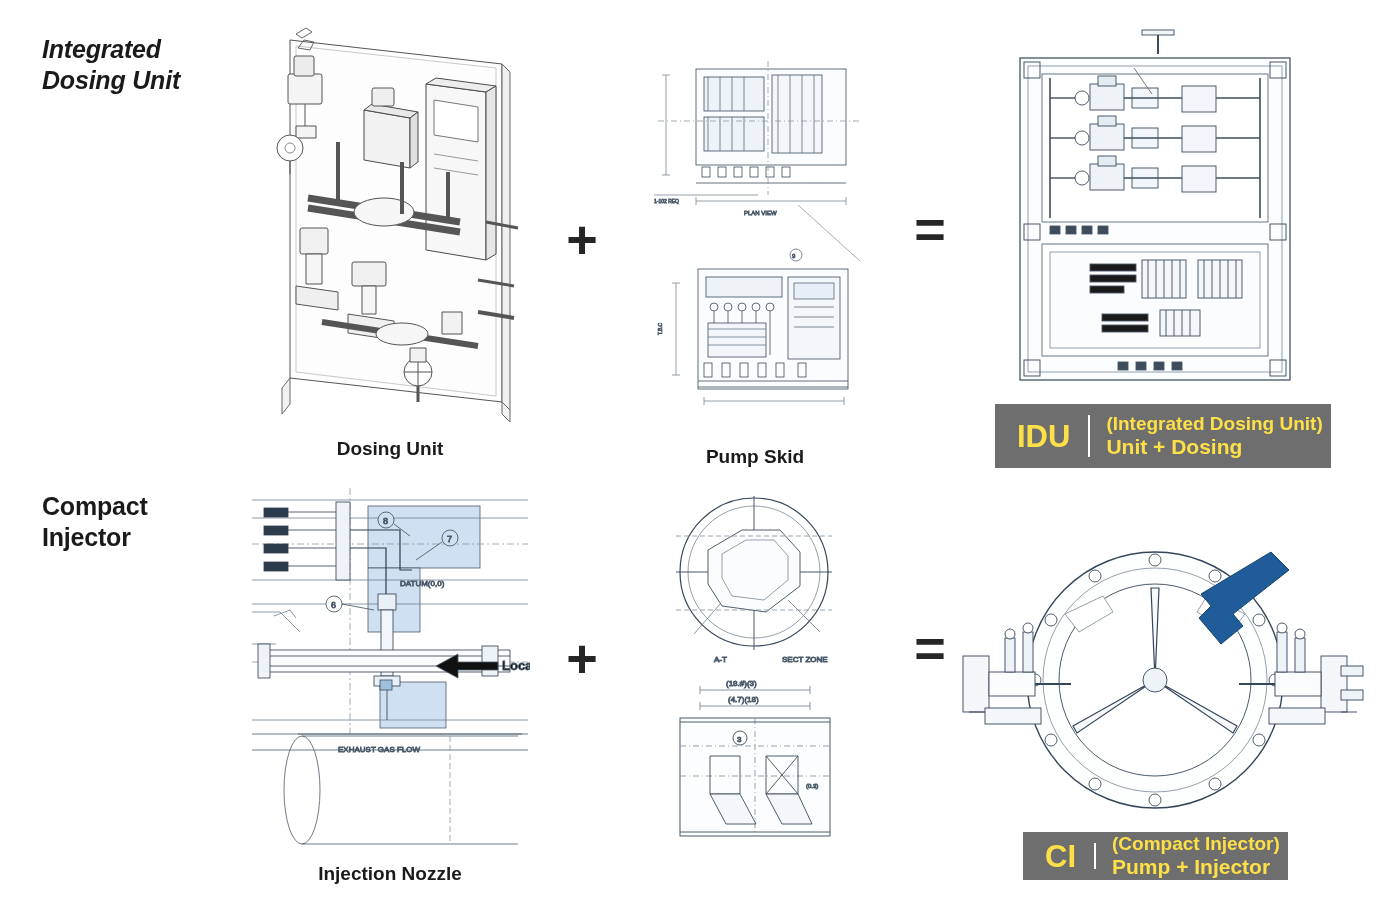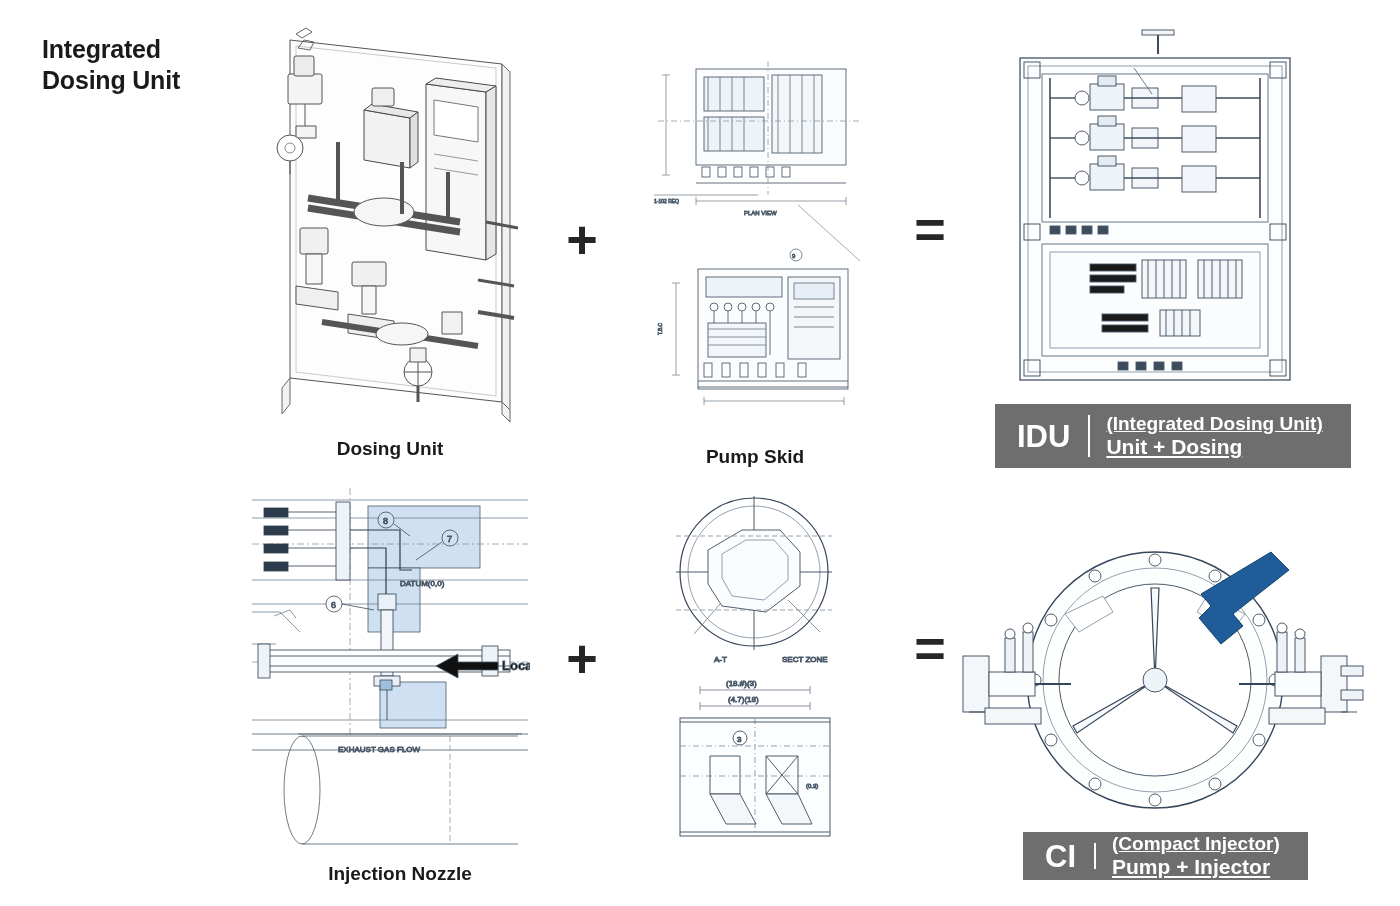--- a/index.html
+++ b/index.html
@@ -31,7 +31,7 @@
     letter-spacing: -0.2px;
     white-space: pre-line;
   }
-  #row-title-0 { left: 42px; top: 34px; width: 200px; }
+  #row-title-0 { left: 42px; top: 34px; width: 200px; font-style: italic; }
   #row-title-1 { left: 42px; top: 491px; width: 200px; }
 
   

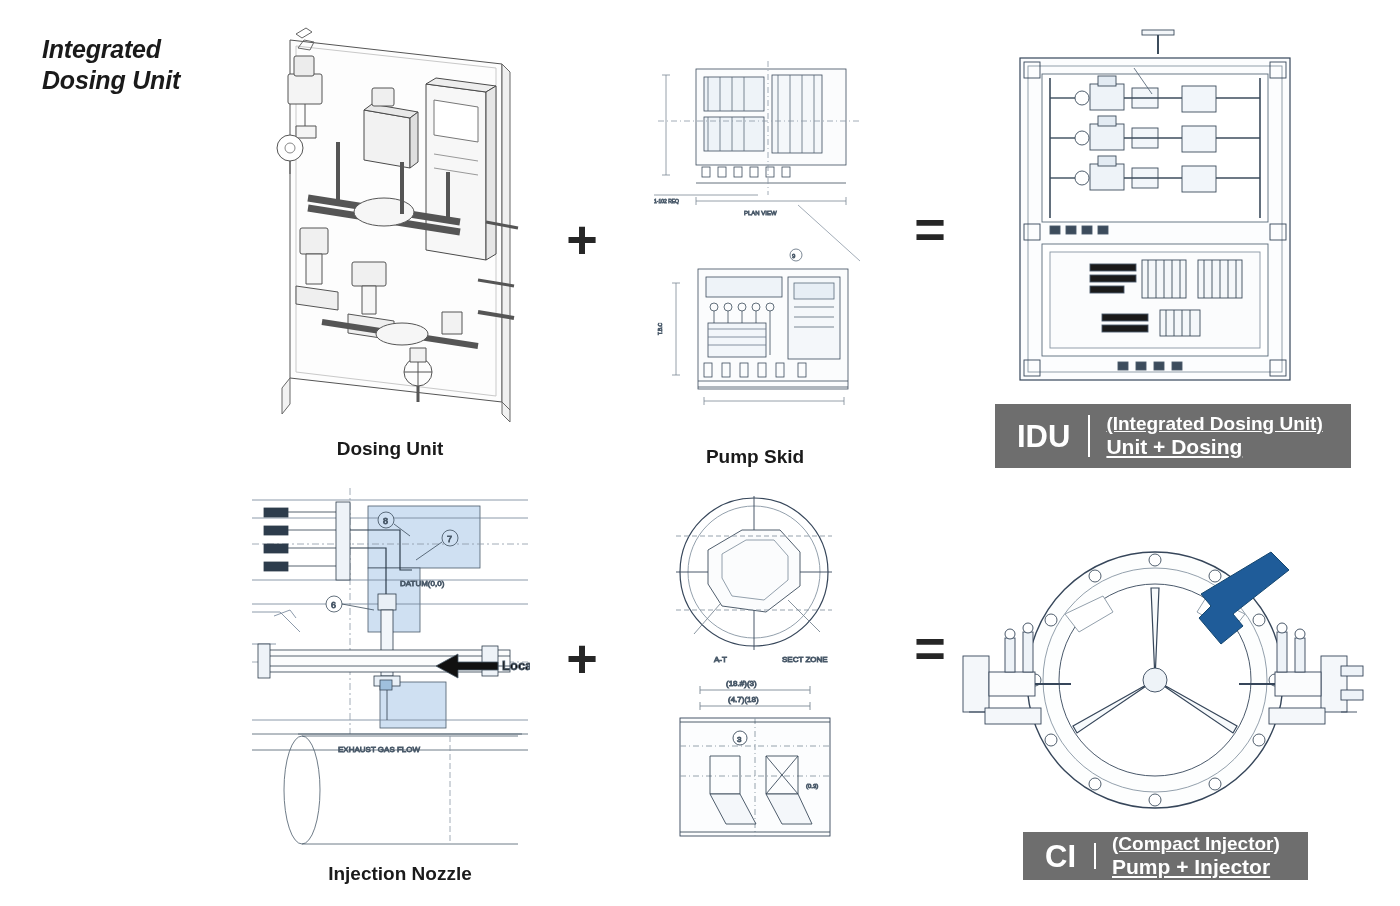--- a/index.html
+++ b/index.html
@@ -66,7 +66,7 @@
   .badge {
     position: absolute;
     background: #6e6e6e;
-    color: #ffffff;
+    color: #fde047;
     display: flex;
     align-items: center;
     box-sizing: border-box;

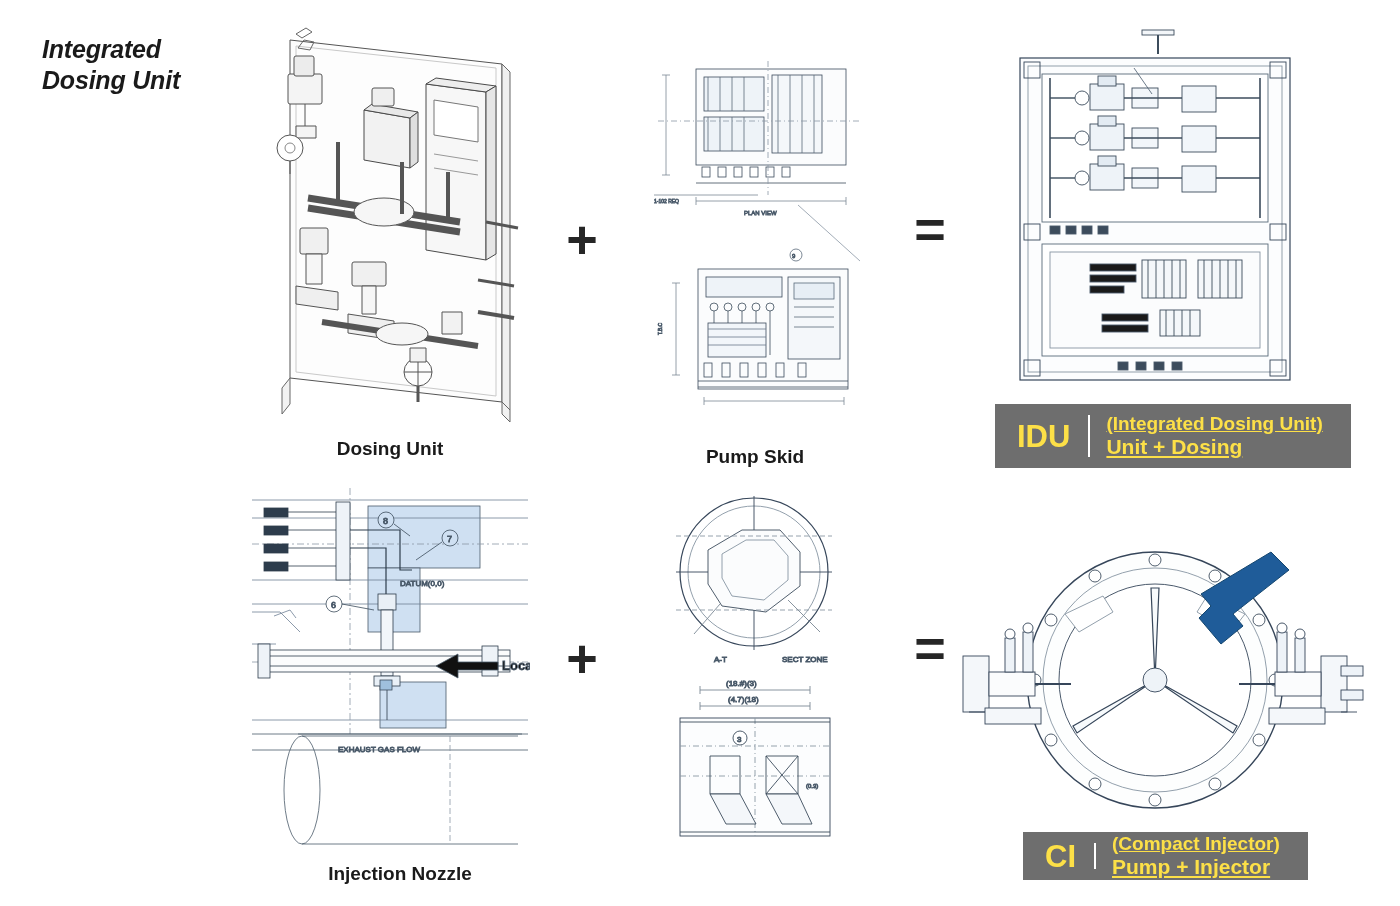--- a/index.html
+++ b/index.html
@@ -85,9 +85,8 @@
     margin: 11px 0;
   }
   .badge .texts {
-    padding: 10px 28px 10px 16px;
+    padding: 10px 8px 10px 16px;
     line-height: 1.16;
-    text-decoration: underline;
   }
   .badge .line1 { font-size: 19px; font-weight: bold; white-space: nowrap; }
   .badge .line2 { font-size: 21px; font-weight: bold; white-space: nowrap; }

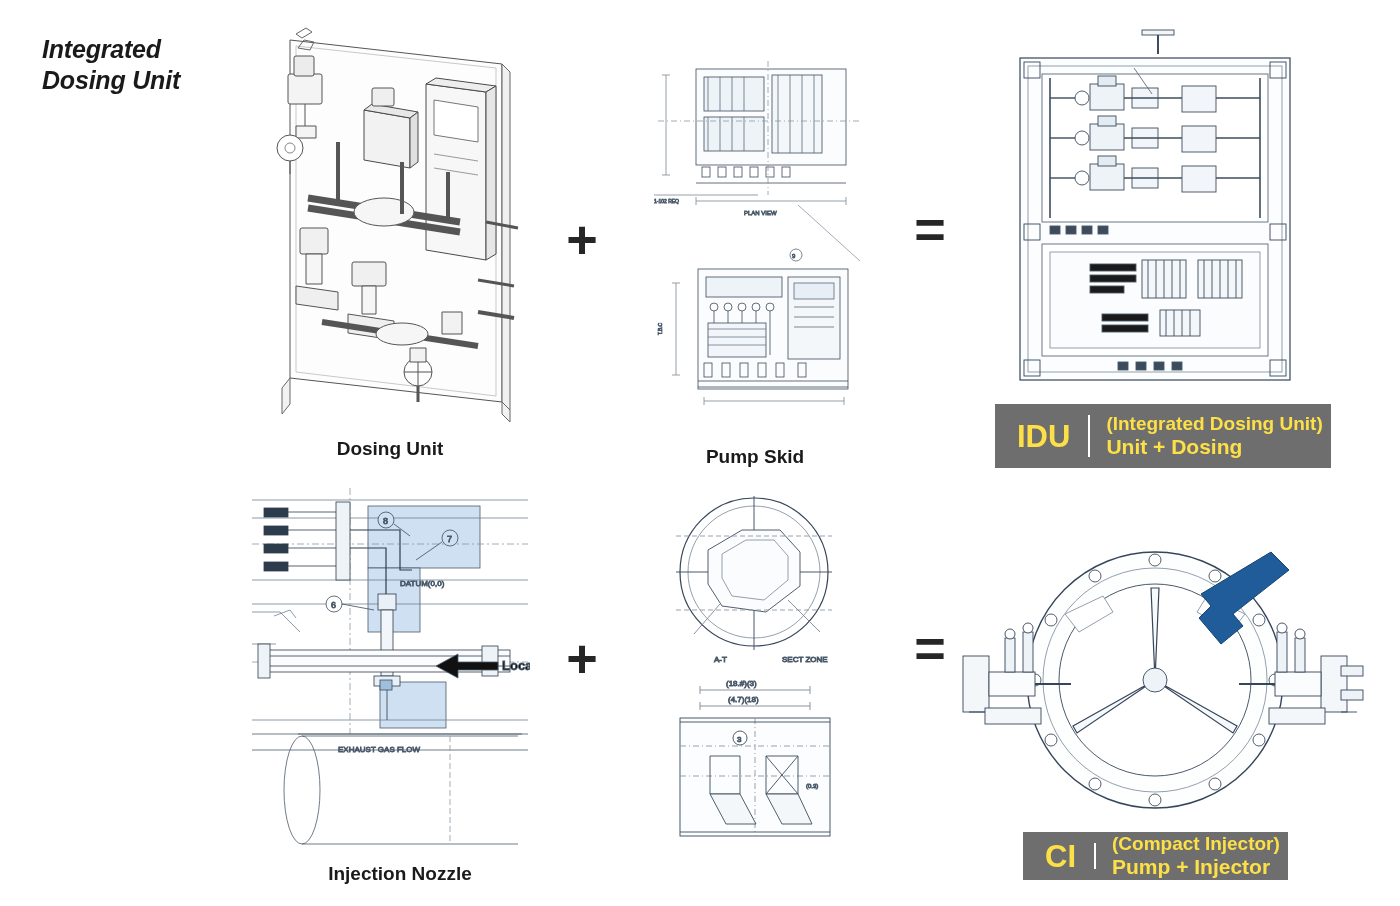--- a/index.html
+++ b/index.html
@@ -114,6 +114,8 @@
 
   <div class="row-title" id="row-title-0">Integrated
 Dosing Unit</div>
+  <div class="row-title" id="row-title-1">Compact
+Injector</div>
 
   <div class="figure" id="fig-dosing-unit">
     <svg width="280" height="405" viewBox="0 0 280 405" fill="none" stroke="#444" stroke-width="1" stroke-linejoin="round">

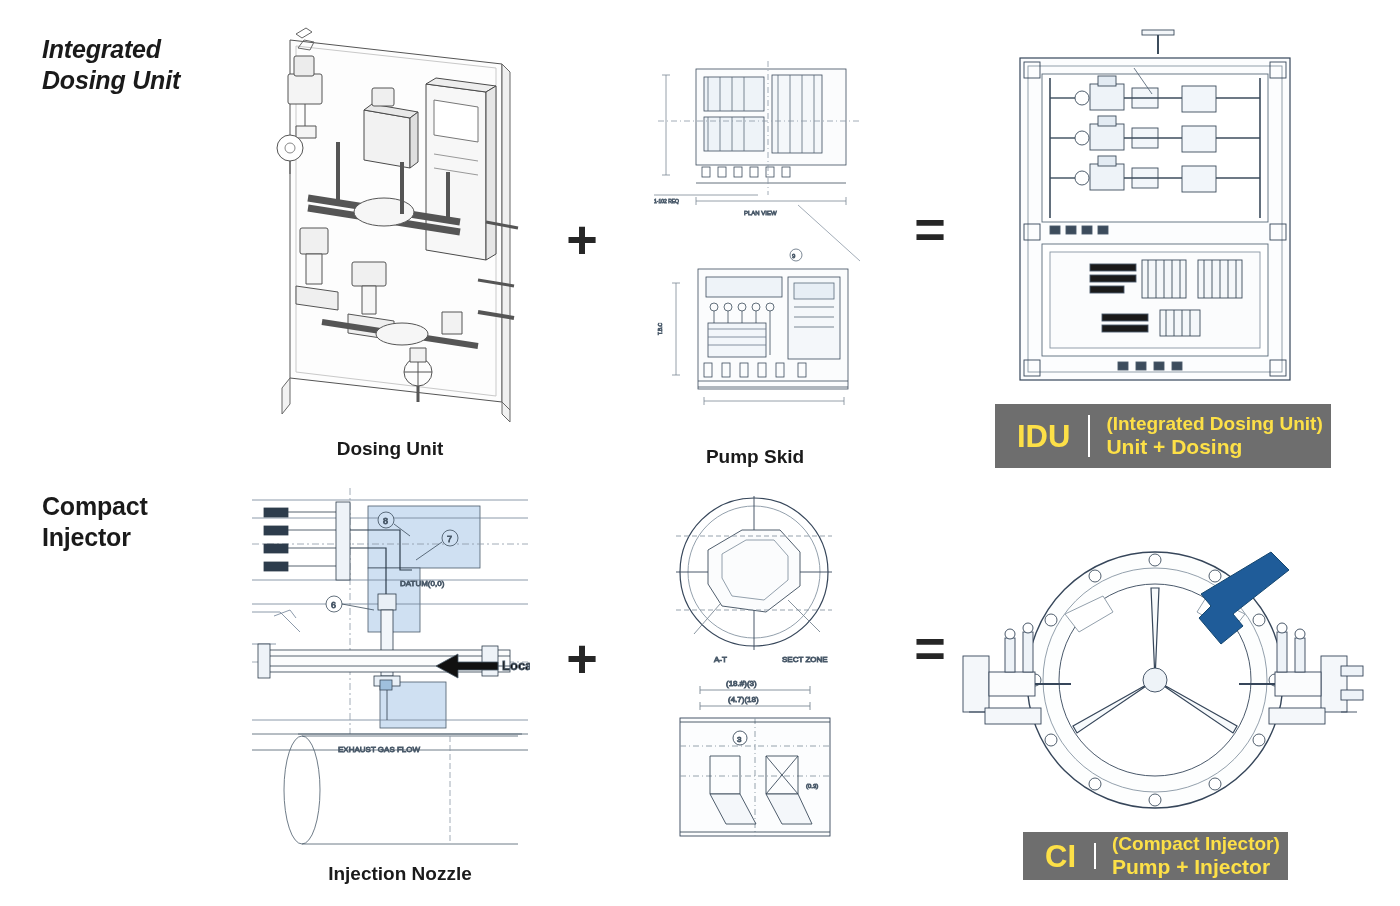--- a/index.html
+++ b/index.html
@@ -59,7 +59,7 @@
   }
   #caption-dosing-unit     { left: 250px; top: 438px; width: 280px; }
   #caption-pump-skid       { left: 625px; top: 438px; width: 260px; margin-top: 8px; }
-  #caption-injection-nozzle{ left: 260px; top: 863px; width: 280px; }
+  #caption-injection-nozzle{ left: 250px; top: 863px; width: 280px; }
   #caption-mixer           { left: 625px; top: 863px; width: 260px; }
 
   

